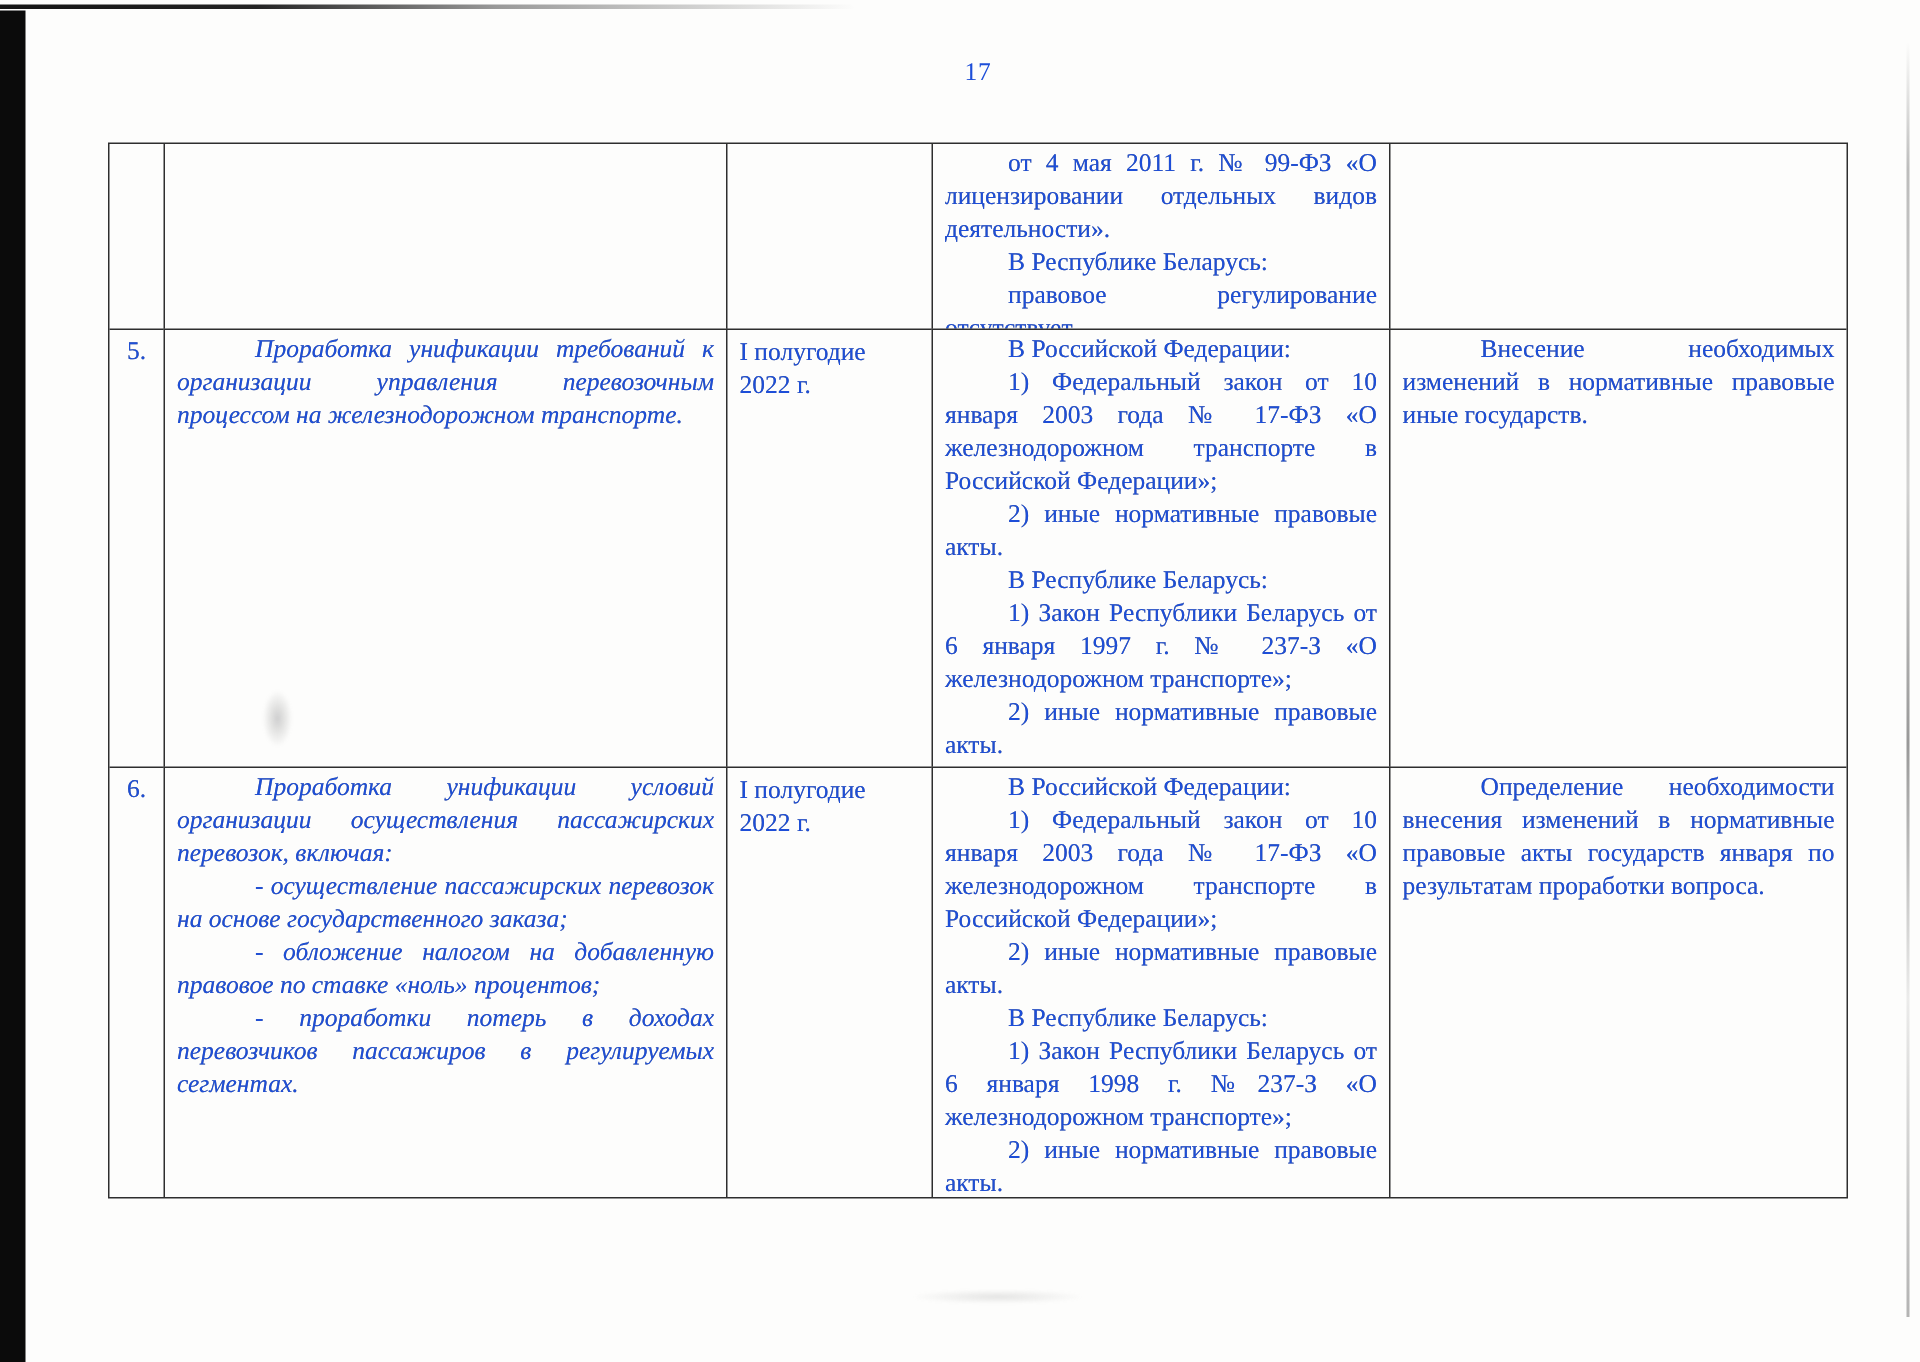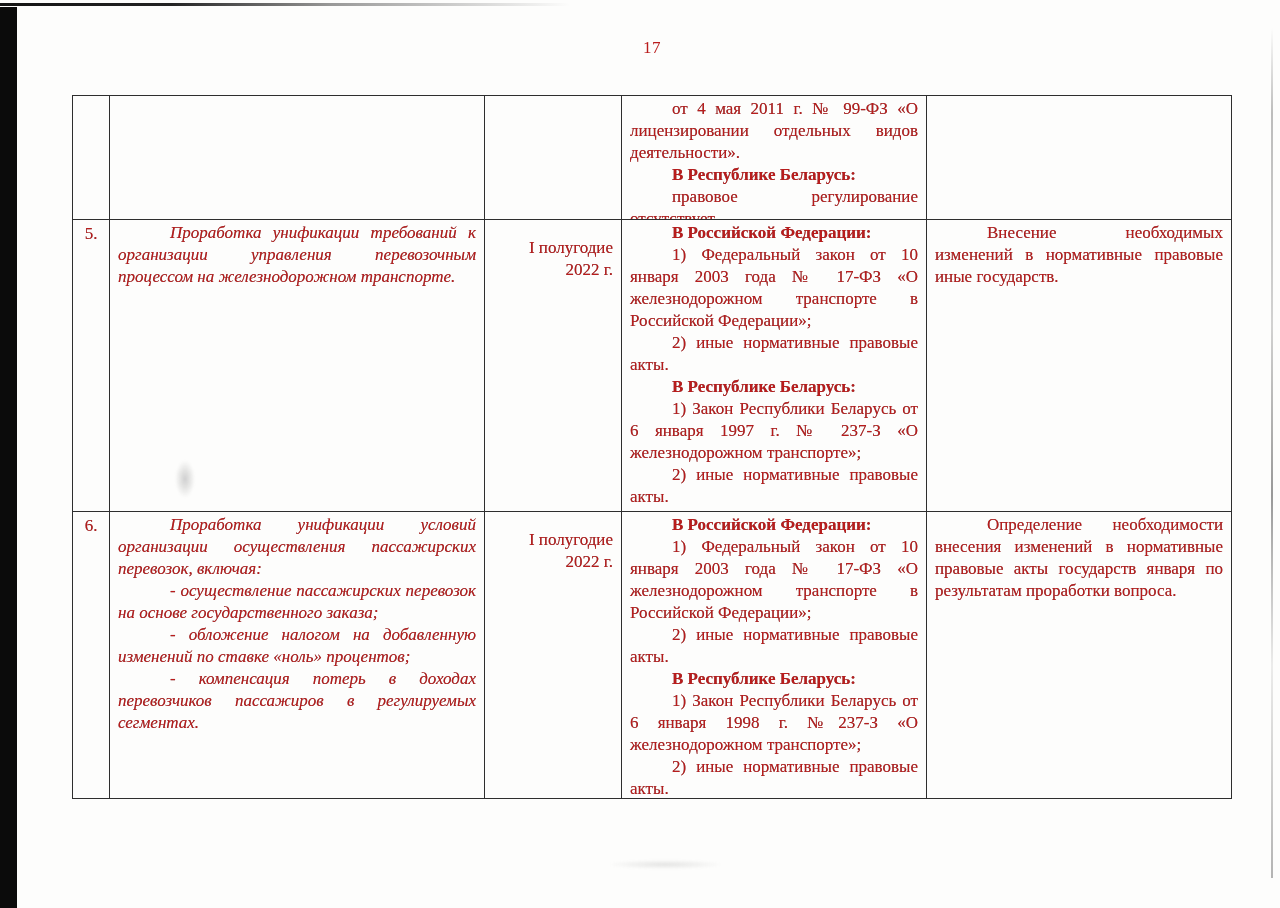--- a/index.html
+++ b/index.html
@@ -7,7 +7,7 @@
     position:relative; width:1280px; height:908px;
     background:#fdfdfc; overflow:hidden;
     font-family:"Liberation Serif","DejaVu Serif",serif;
-    color:#b91c1c;
+    color:#1d4ed8;
   }
   
   .bar-left   { position:absolute; left:0; top:7px; width:17px; height:901px; background:#0b0b0b; }

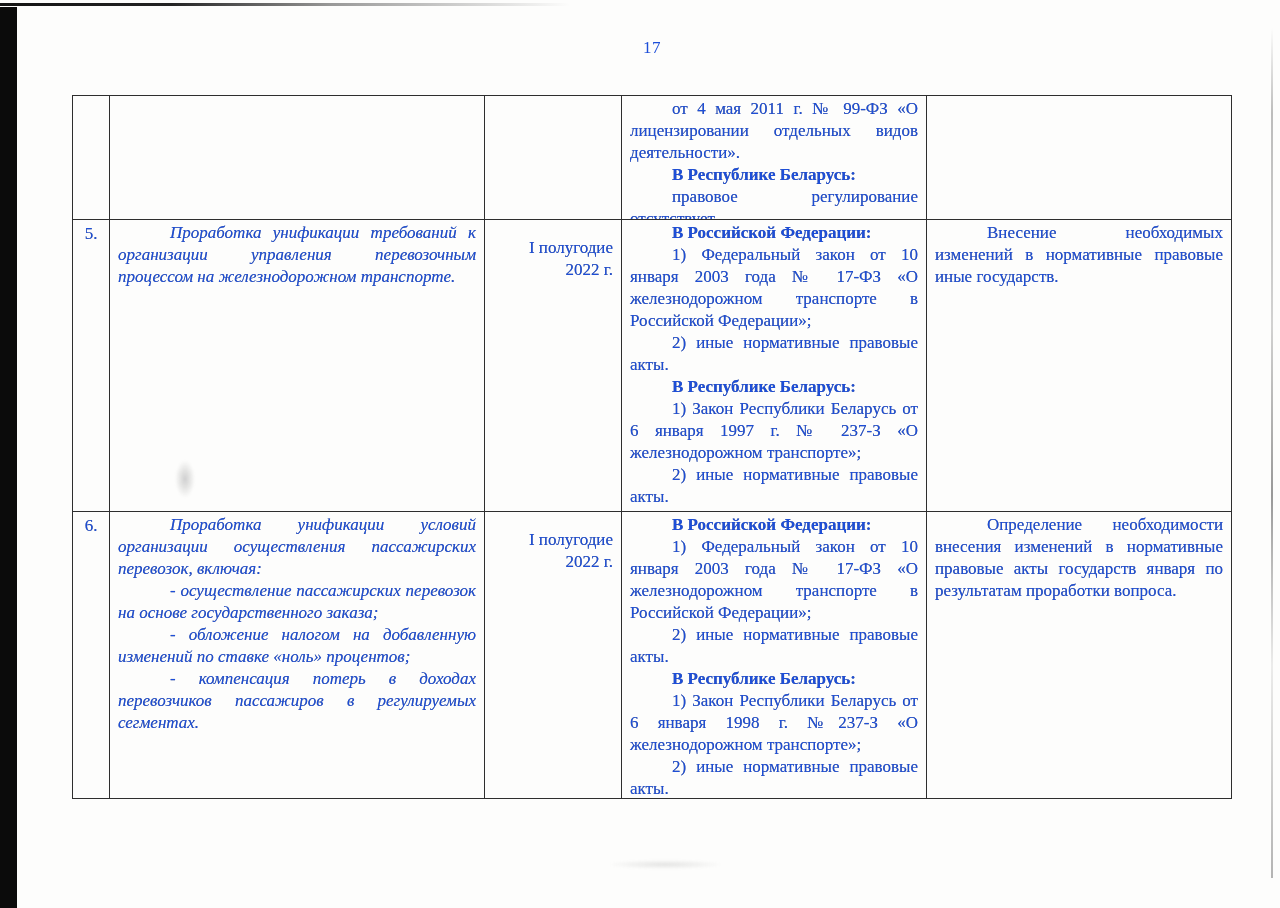--- a/index.html
+++ b/index.html
@@ -42,7 +42,7 @@
   .r0 { border-top:none; }
   .p        { text-align:justify; text-indent:44px; }
   .p.noind  { text-indent:0; }
-  .bold     { font-weight:bold; }
+  .bold     { font-weight:normal; }
   .c-num    { text-align:center; padding-top:3px; }
   .c-term   { text-align:right; padding-top:17px; }
   .c-task .p   { text-indent:52px;font-style:italic; }

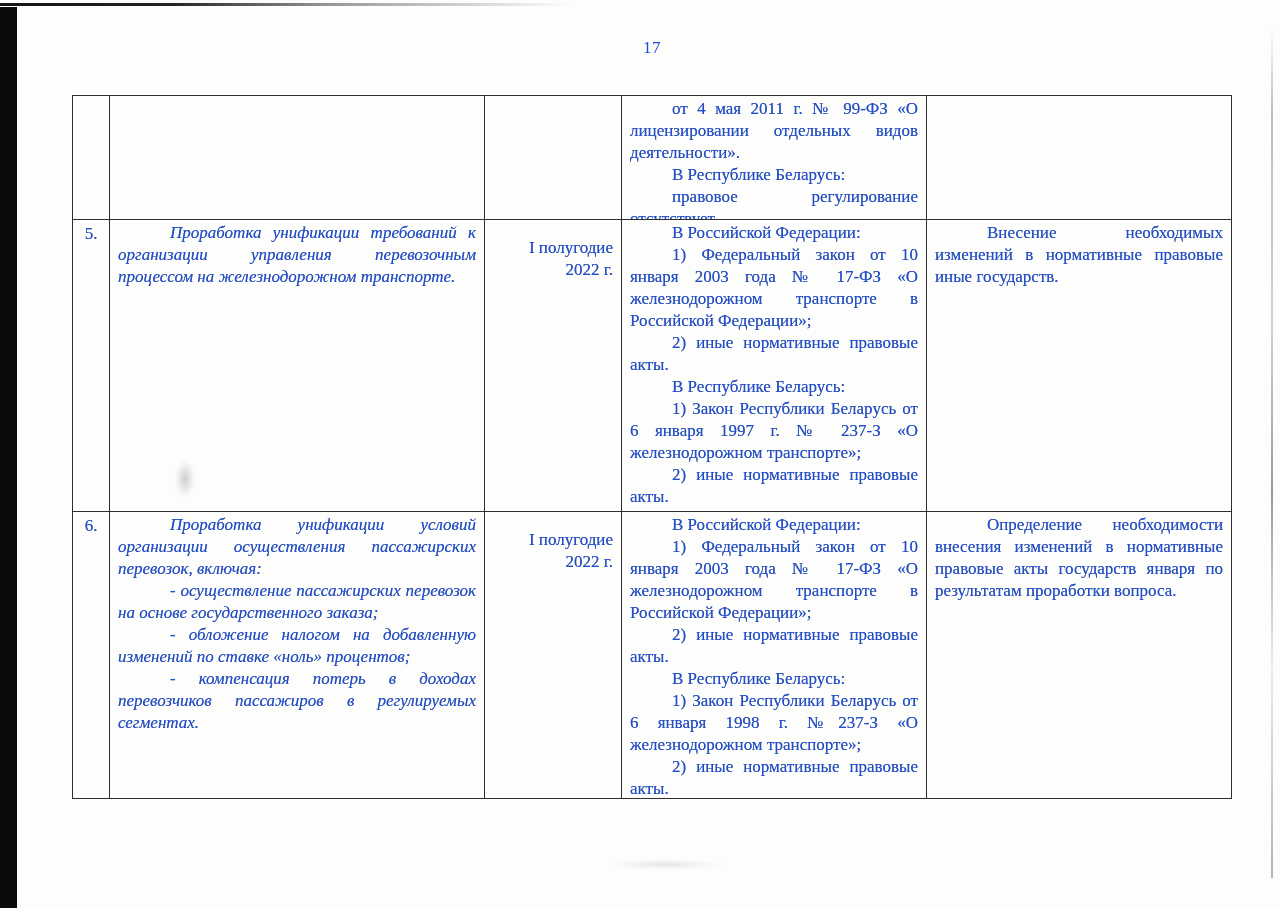--- a/index.html
+++ b/index.html
@@ -44,7 +44,7 @@
   .p.noind  { text-indent:0; }
   .bold     { font-weight:normal; }
   .c-num    { text-align:center; padding-top:3px; }
-  .c-term   { text-align:right; padding-top:17px; }
+  .c-term   { text-align:left; padding-top:4px; }
   .c-task .p   { text-indent:52px;font-style:italic; }
   .c-legal .p  { text-indent:42px; }
   .c-result .p { text-indent:52px; }

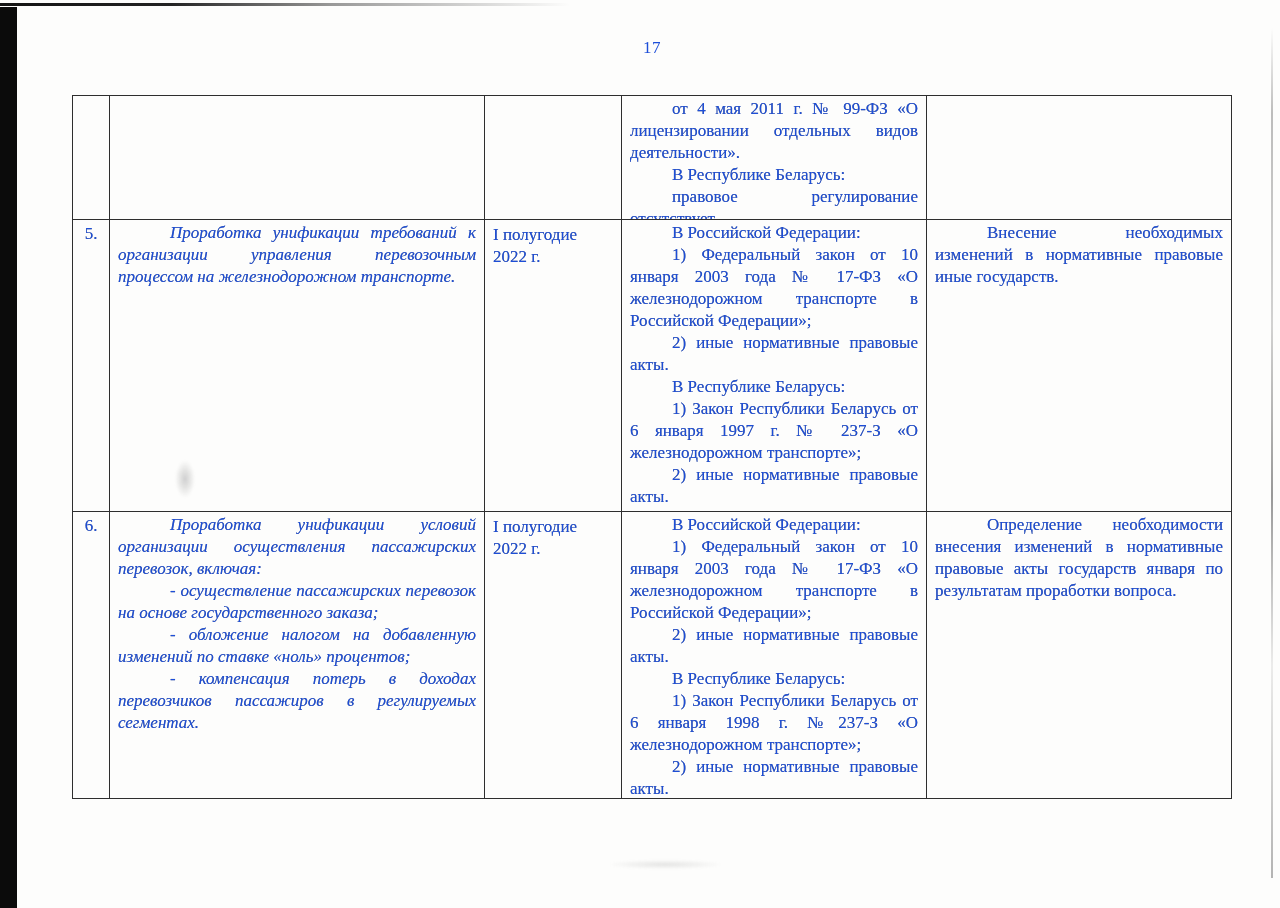--- a/index.html
+++ b/index.html
@@ -101,7 +101,7 @@
     <div class="cell c-task">
       <div class="p">Проработка унификации условий организации осуществления пассажирских перевозок, включая:</div>
       <div class="p">- осуществление пассажирских перевозок на основе государственного заказа;</div>
-      <div class="p">- обложение налогом на добавленную изменений по ставке «ноль» процентов;</div>
+      <div class="p">- обложение налогом на добавленную правовое по ставке «ноль» процентов;</div>
       <div class="p">- компенсация потерь в доходах перевозчиков пассажиров в регулируемых сегментах.</div>
     </div>
     <div class="cell c-term">

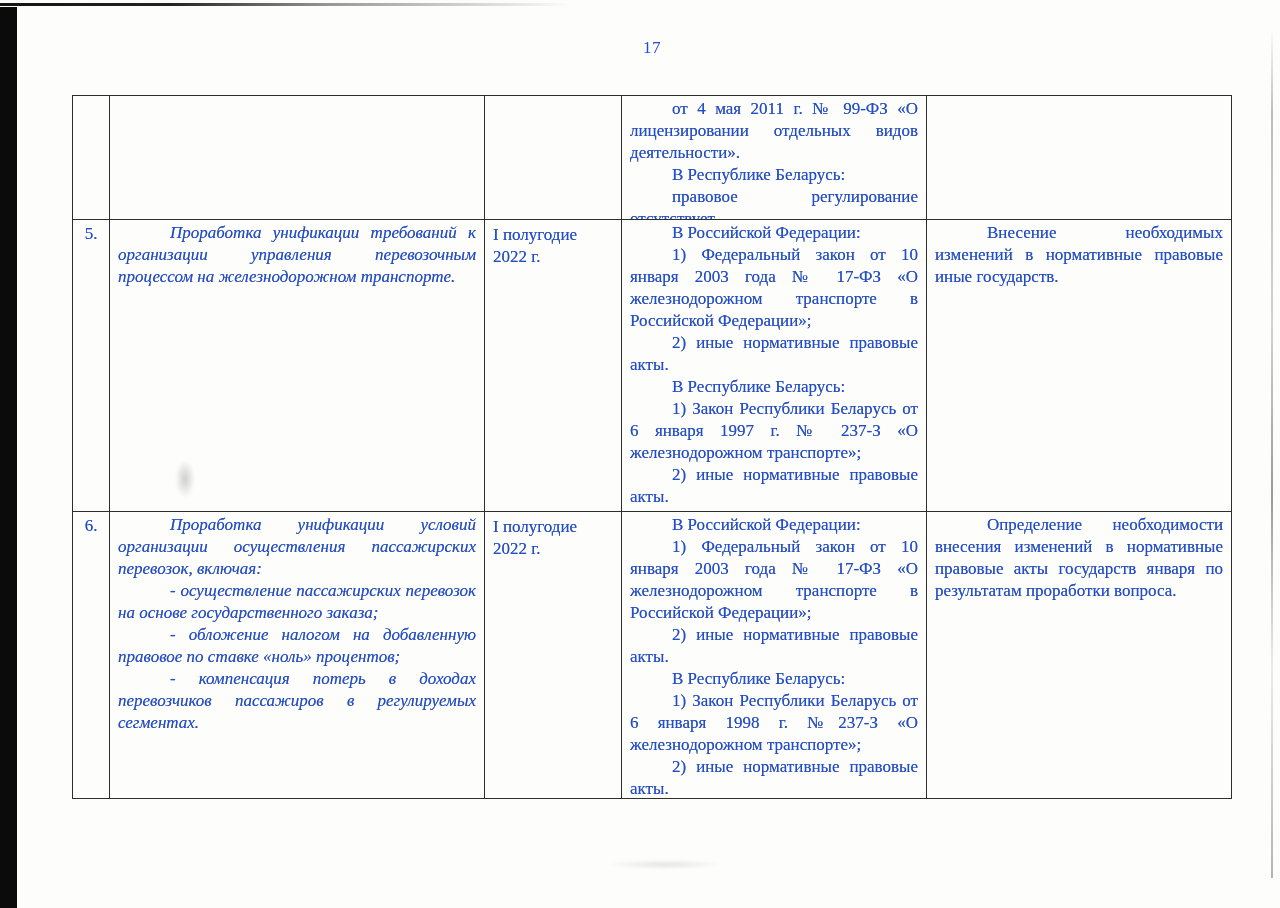--- a/index.html
+++ b/index.html
@@ -102,7 +102,7 @@
       <div class="p">Проработка унификации условий организации осуществления пассажирских перевозок, включая:</div>
       <div class="p">- осуществление пассажирских перевозок на основе государственного заказа;</div>
       <div class="p">- обложение налогом на добавленную правовое по ставке «ноль» процентов;</div>
-      <div class="p">- компенсация потерь в доходах перевозчиков пассажиров в регулируемых сегментах.</div>
+      <div class="p">- проработки потерь в доходах перевозчиков пассажиров в регулируемых сегментах.</div>
     </div>
     <div class="cell c-term">
       <div>I полугодие 2022 г.</div>

